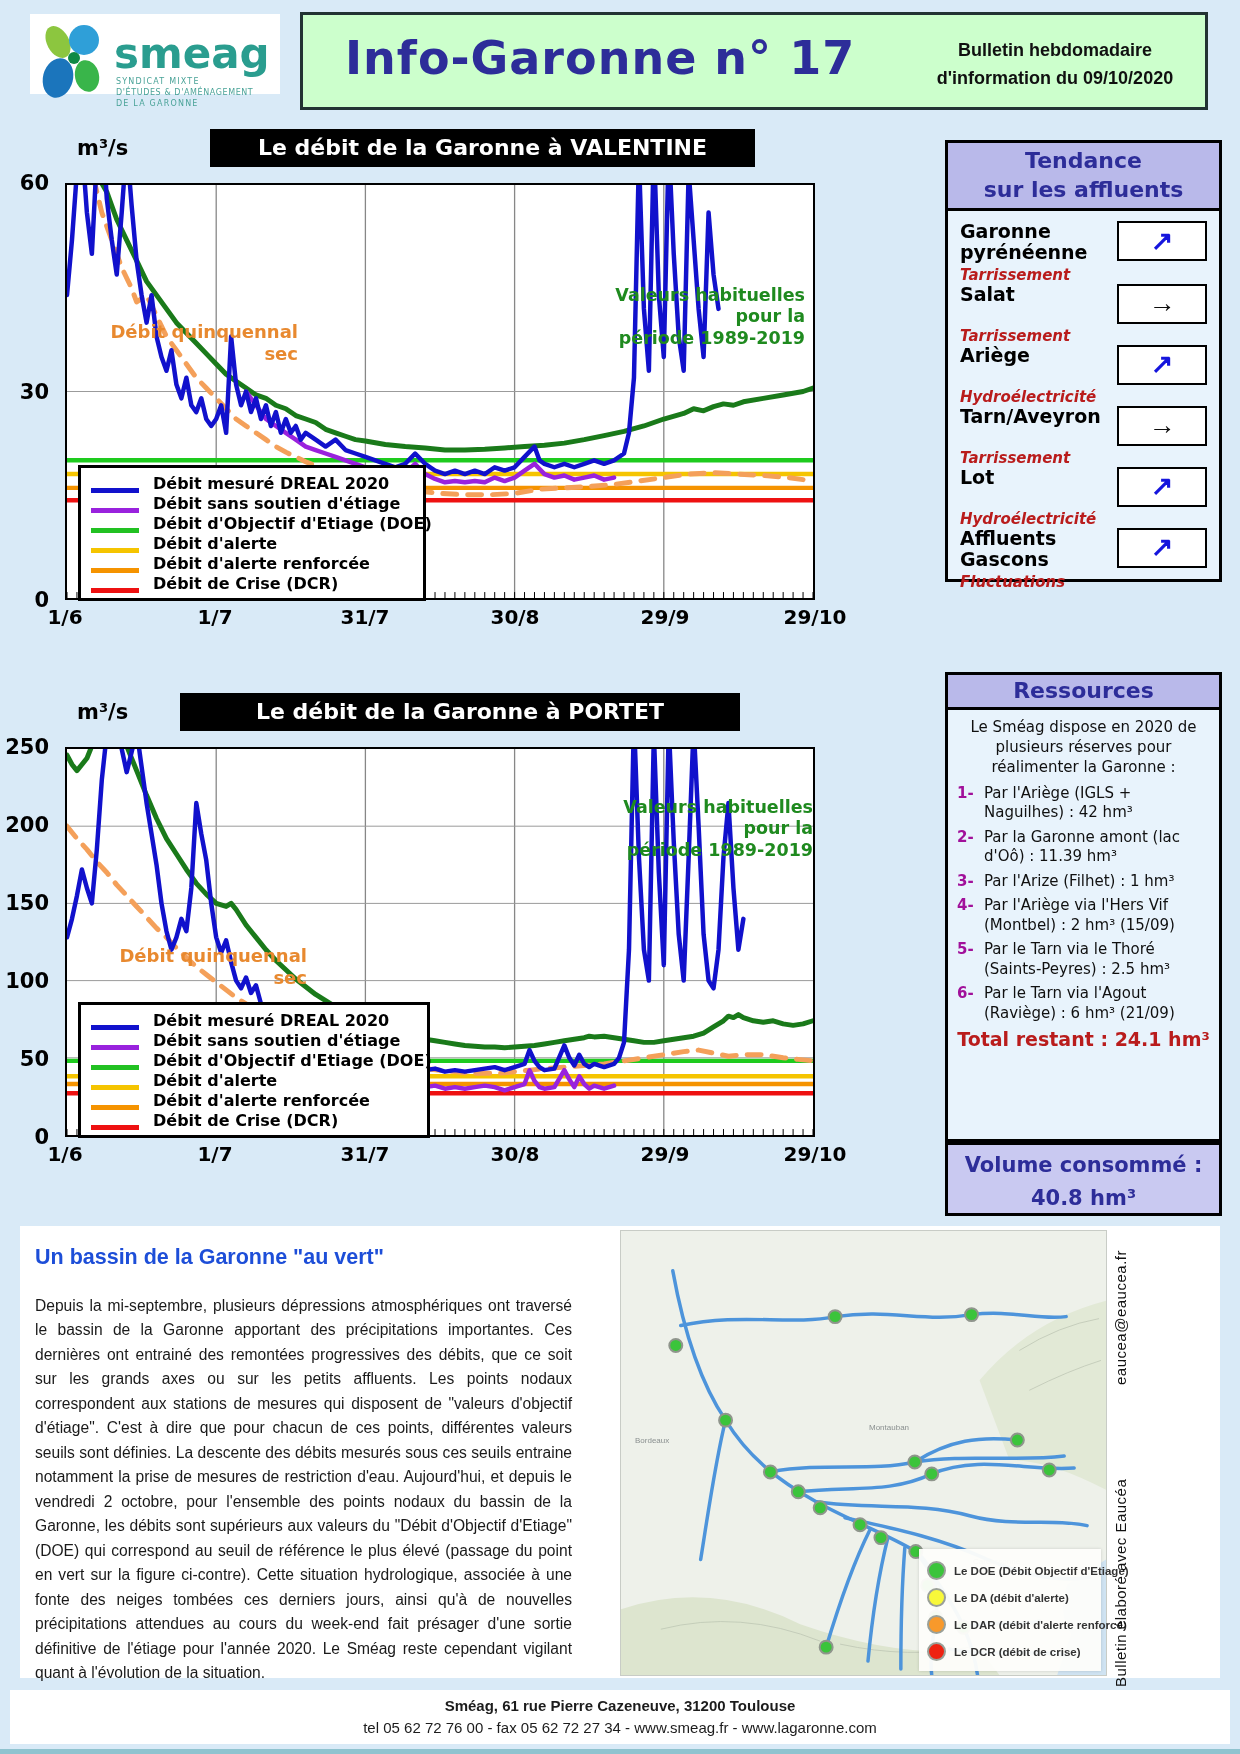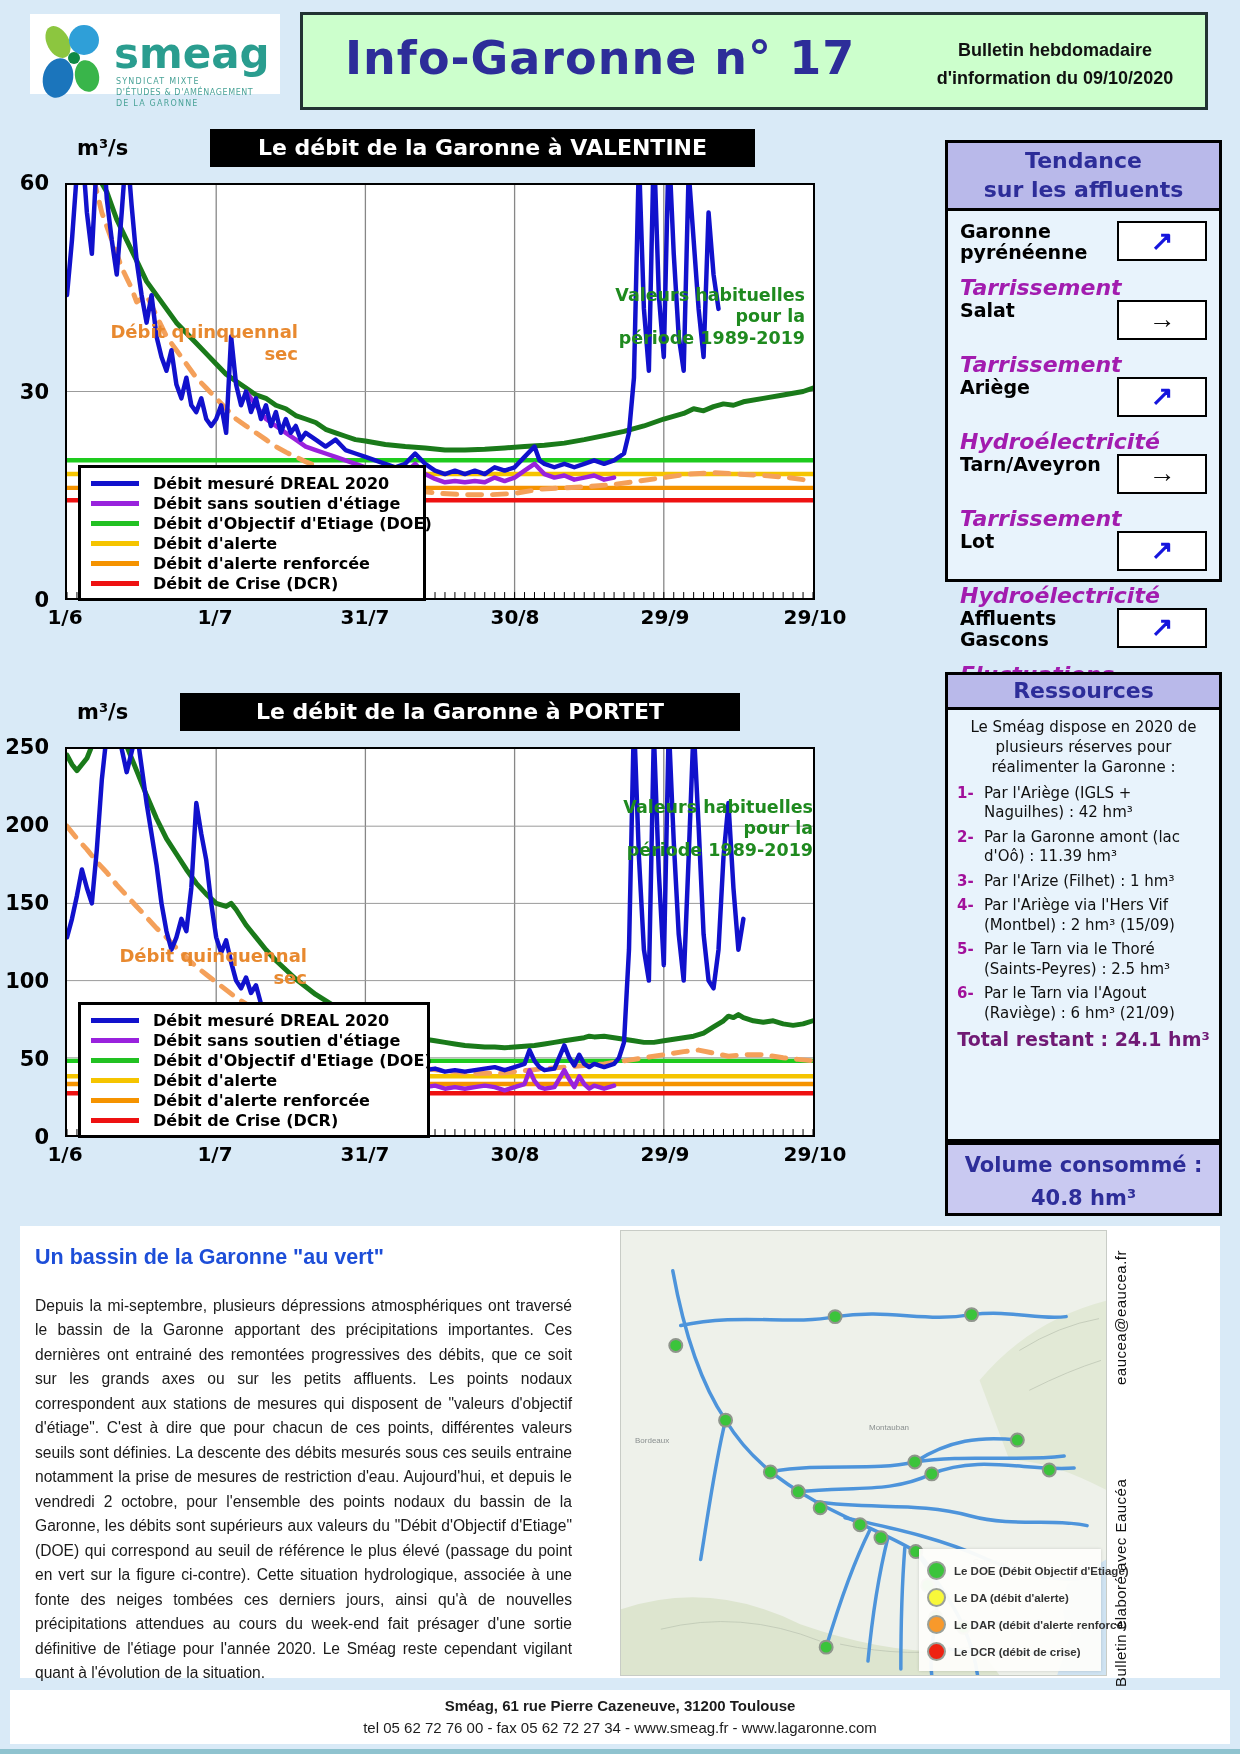--- a/index.html
+++ b/index.html
@@ -36,7 +36,7 @@
   .t-name{font-family:"DejaVu Sans",sans-serif;font-size:19px;font-weight:bold;color:#000;width:152px;line-height:1.1;}
   .t-arrowbox{width:86px;height:36px;border:2px solid #000;background:#fff;display:flex;align-items:center;justify-content:center;flex:none;}
   .t-arrow{font-size:27px;font-weight:bold;line-height:1;}
-  .t-status{font-family:"DejaVu Sans",sans-serif;font-size:22px;font-weight:bold;font-style:italic;color:#a21caf;margin-top:12px;}
+  .t-status{font-family:"DejaVu Sans",sans-serif;font-size:15px;font-weight:bold;font-style:italic;color:#b91c1c;margin-top:3px;}
   .res-header{font-size:22px;line-height:1.45;}
   .res-body{padding:7px 9px 4px;font-family:"DejaVu Sans",sans-serif;font-size:15px;color:#101010;}
   .res-intro{text-align:center;line-height:1.35;margin-bottom:6px;}

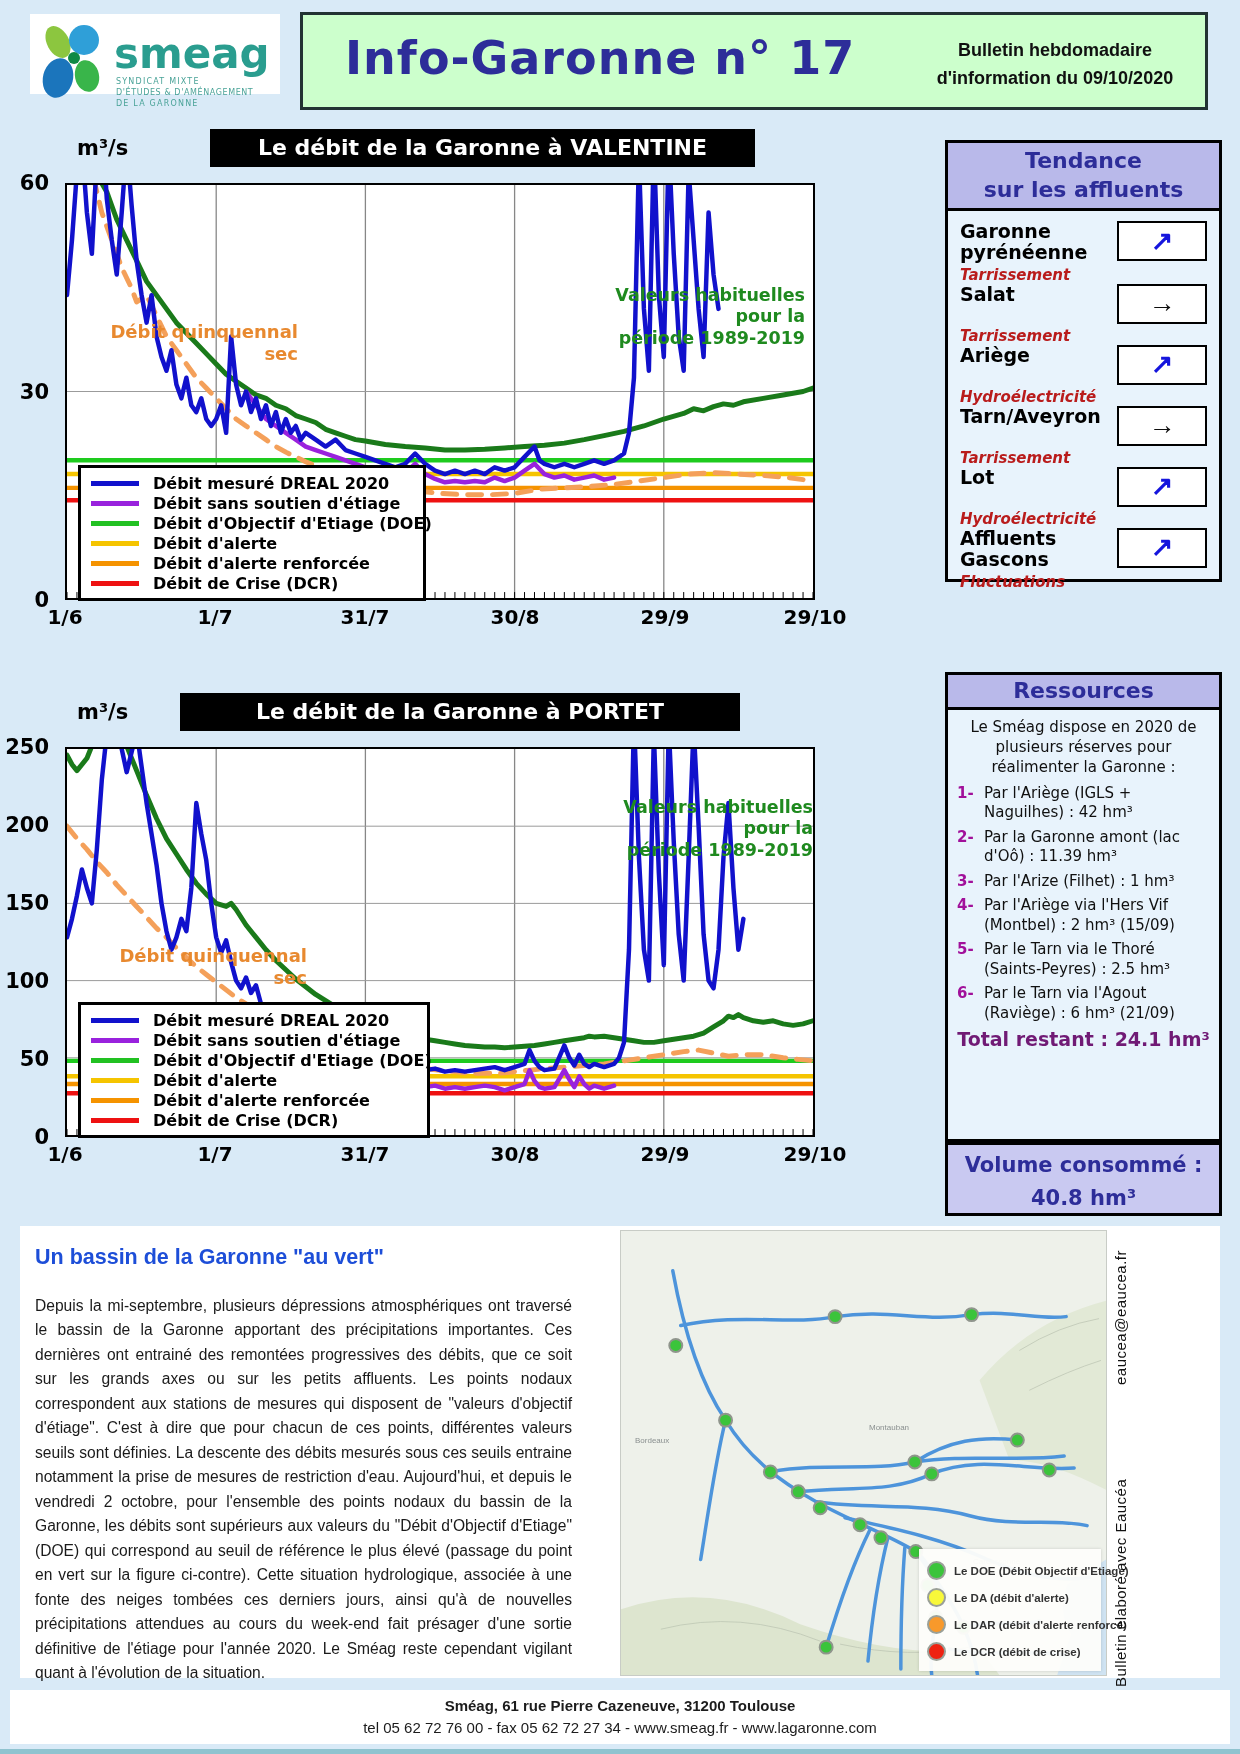--- a/index.html
+++ b/index.html
@@ -20,7 +20,7 @@
   .xticks{position:absolute;left:0;top:100%;width:100%;height:30px;margin-top:5px;}
   .xticks span{position:absolute;transform:translateX(-50%);font-family:"DejaVu Sans",sans-serif;font-size:20px;font-weight:bold;color:#000;}
   .legend{position:absolute;background:#fff;border:3px solid #000;box-sizing:border-box;padding:5px 10px;z-index:2;}
-  .lg-row{display:flex;align-items:center;height:20px;}
+  .lg-row{display:flex;align-items:flex-end;height:20px;}
   .lg-swatch{width:48px;height:5px;margin-right:14px;flex:none;}
   .lg-label{font-family:"DejaVu Sans",sans-serif;font-size:16px;font-weight:bold;color:#000;white-space:nowrap;}
   .ann{position:absolute;text-align:right;font-family:"DejaVu Sans",sans-serif;font-weight:bold;line-height:1.22;z-index:1;}

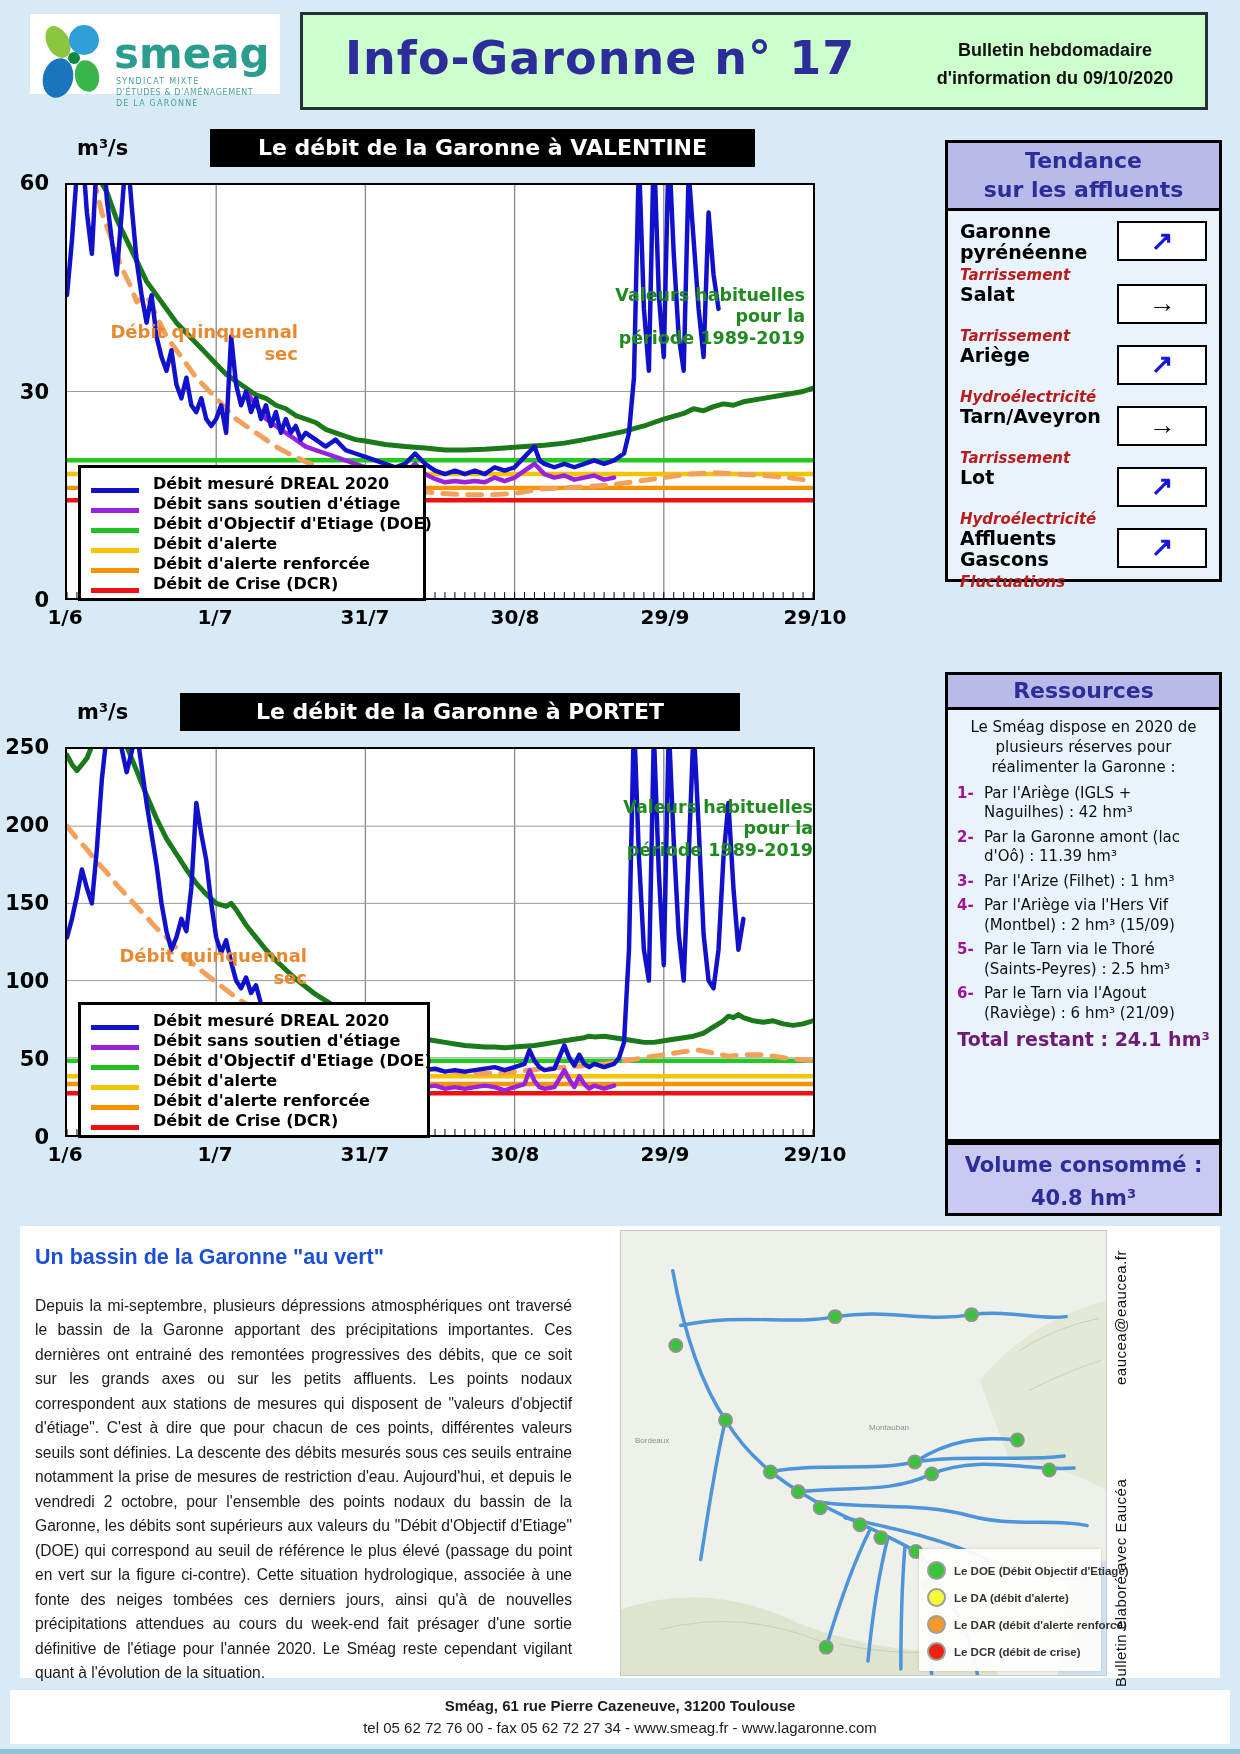--- a/index.html
+++ b/index.html
@@ -42,7 +42,7 @@
   .res-intro{text-align:center;line-height:1.35;margin-bottom:6px;}
   .res-item{display:flex;margin-bottom:5px;line-height:1.3;}
   .res-num{color:#a1109a;font-weight:bold;width:27px;flex:none;}
-  .res-total{text-align:center;color:#701a75;font-weight:bold;font-size:19px;margin-top:3px;}
+  .res-total{text-align:center;color:#b91c1c;font-weight:bold;font-size:19px;margin-top:3px;}
   .volume-box{position:absolute;border:3px solid #000;box-sizing:border-box;background:#c9c9f1;text-align:center;font-family:"DejaVu Sans",sans-serif;font-weight:bold;color:#2d2d99;font-size:21px;line-height:1.55;padding-top:4px;}
   
   .article-bg{position:absolute;left:20px;top:1226px;width:1200px;height:452px;background:#fff;}

